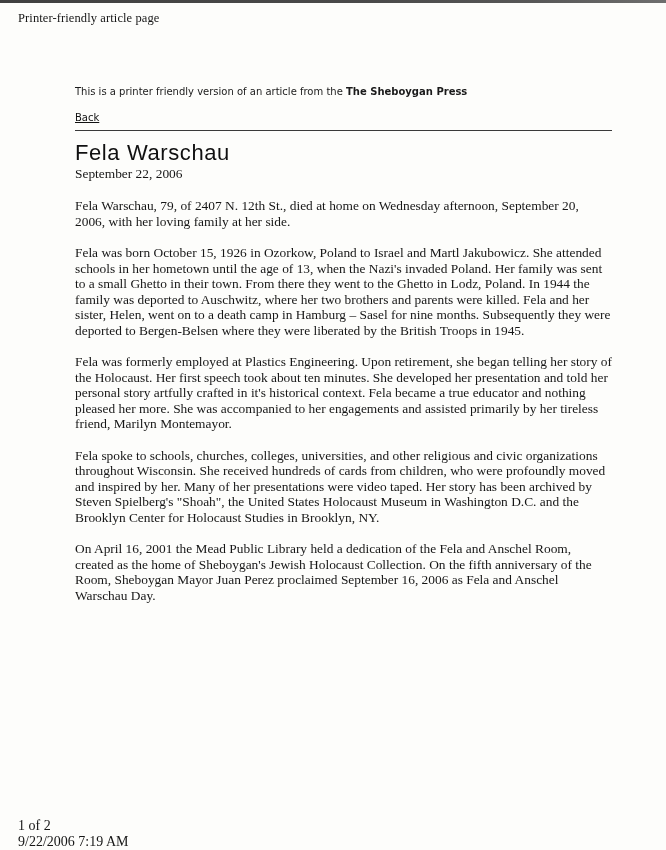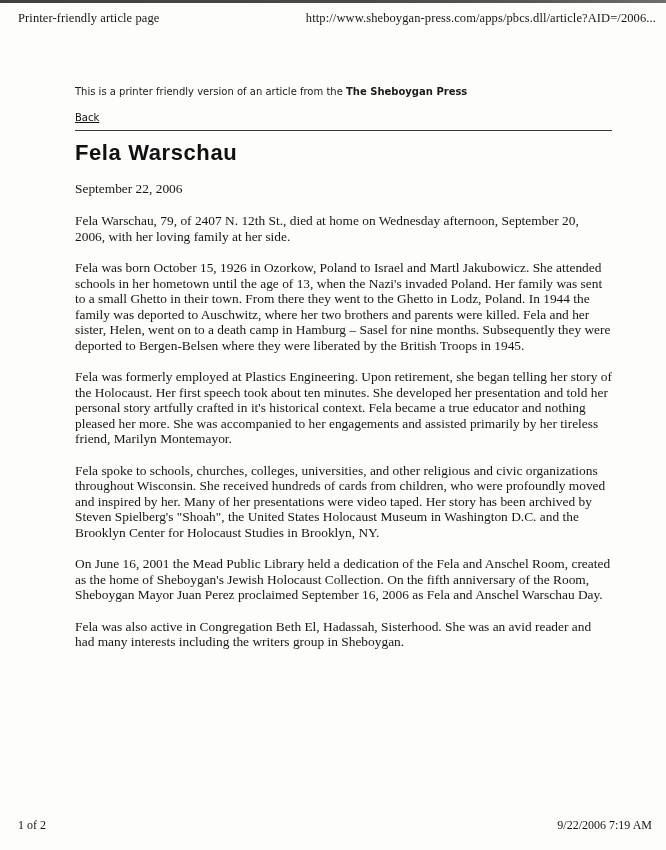--- a/index.html
+++ b/index.html
@@ -83,7 +83,6 @@
 
   <div class="print-header">
     <span>Printer-friendly article page</span>
-    <span class="url">http://www.sheboygan-press.com/apps/pbcs.dll/article?AID=/2006...</span>
   </div>
 
   <div class="content">

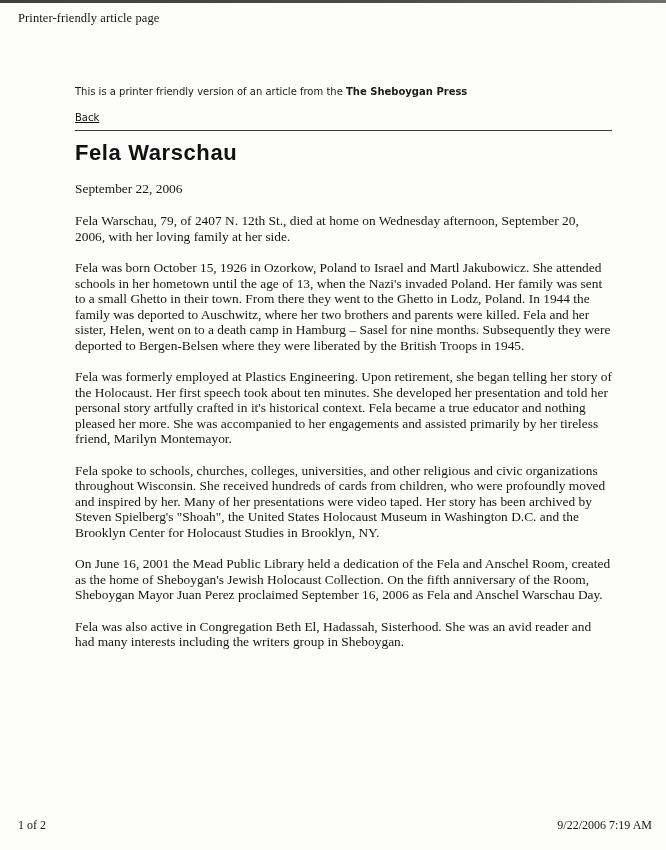--- a/index.html
+++ b/index.html
@@ -53,7 +53,7 @@
   }
   h1.title {
     font-family: "Liberation Sans", sans-serif;
-    font-weight: bold;
+    font-weight: normal;
     font-size: 22px;
     letter-spacing: 0.6px;
     margin-top: 9px;

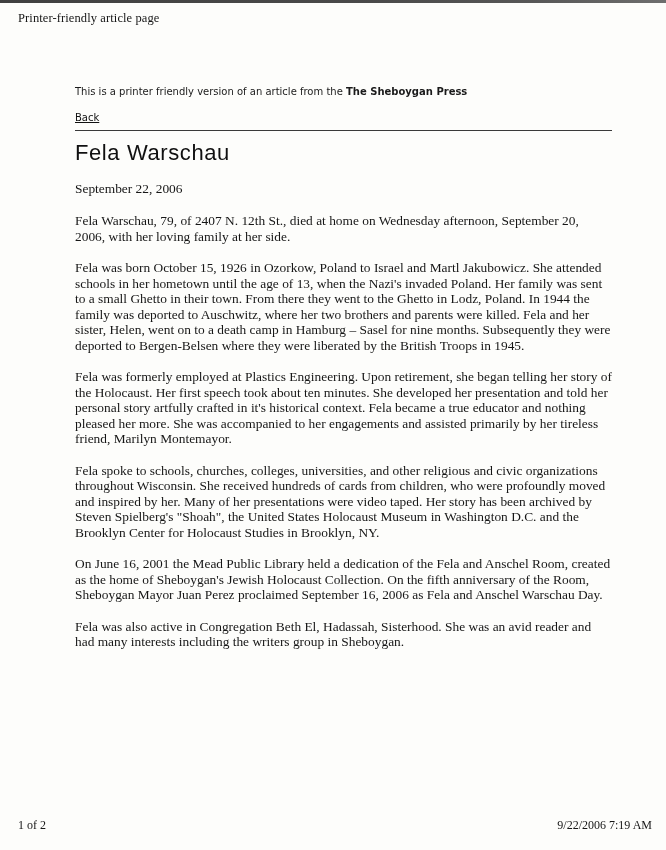--- a/index.html
+++ b/index.html
@@ -61,7 +61,6 @@
   }
   .date {
     font-size: 13.4px;
-    margin-top: 15px;
   }
   .para {
     font-size: 13.4px;

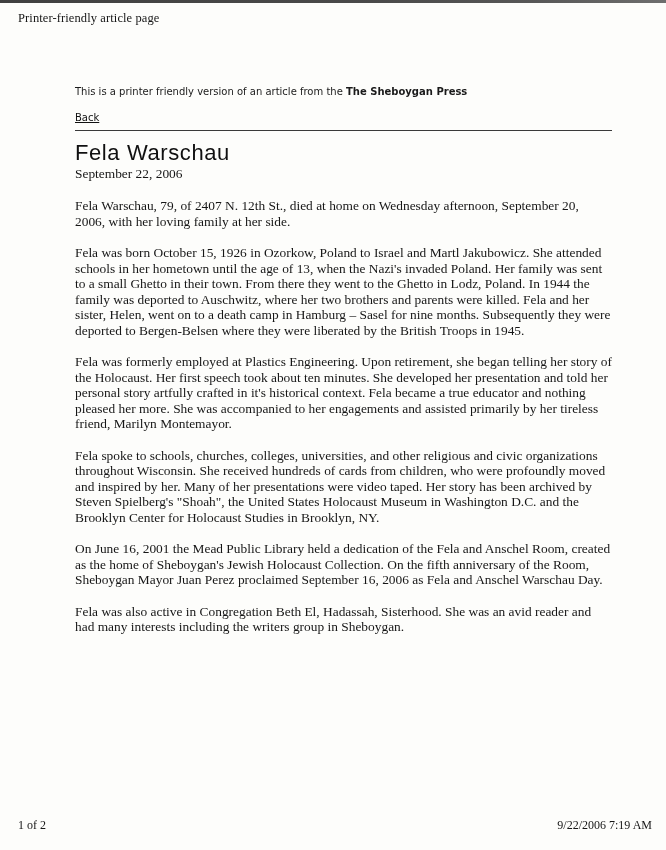--- a/index.html
+++ b/index.html
@@ -99,7 +99,7 @@
     <p class="para">Fela was born October 15, 1926 in Ozorkow, Poland to Israel and Martl Jakubowicz. She attended schools in her hometown until the age of 13, when the Nazi's invaded Poland. Her family was sent to a small Ghetto in their town. From there they went to the Ghetto in Lodz, Poland. In 1944 the family was deported to Auschwitz, where her two brothers and parents were killed. Fela and her sister, Helen, went on to a death camp in Hamburg – Sasel for nine months. Subsequently they were deported to Bergen-Belsen where they were liberated by the British Troops in 1945.</p>
     <p class="para">Fela was formerly employed at Plastics Engineering. Upon retirement, she began telling her story of the Holocaust. Her first speech took about ten minutes. She developed her presentation and told her personal story artfully crafted in it's historical context. Fela became a true educator and nothing pleased her more. She was accompanied to her engagements and assisted primarily by her tireless friend, Marilyn Montemayor.</p>
     <p class="para">Fela spoke to schools, churches, colleges, universities, and other religious and civic organizations throughout Wisconsin. She received hundreds of cards from children, who were profoundly moved and inspired by her. Many of her presentations were video taped. Her story has been archived by Steven Spielberg's "Shoah", the United States Holocaust Museum in Washington D.C. and the Brooklyn Center for Holocaust Studies in Brooklyn, NY.</p>
-    <p class="para">On June 16, 2001 the Mead Public Library held a dedication of the Fela and Anschel Room, created as the home of Sheboygan's Jewish Holocaust Collection. On the fifth anniversary of the Room, Sheboygan Mayor Juan Perez proclaimed September 16, 2006 as Fela and Anschel Warschau Day.</p>
+    <p class="para">On April 16, 2001 the Mead Public Library held a dedication of the Fela and Anschel Room, created as the home of Sheboygan's Jewish Holocaust Collection. On the fifth anniversary of the Room, Sheboygan Mayor Juan Perez proclaimed September 16, 2006 as Fela and Anschel Warschau Day.</p>
     <p class="para">Fela was also active in Congregation Beth El, Hadassah, Sisterhood. She was an avid reader and had many interests including the writers group in Sheboygan.</p>
   </div>
 

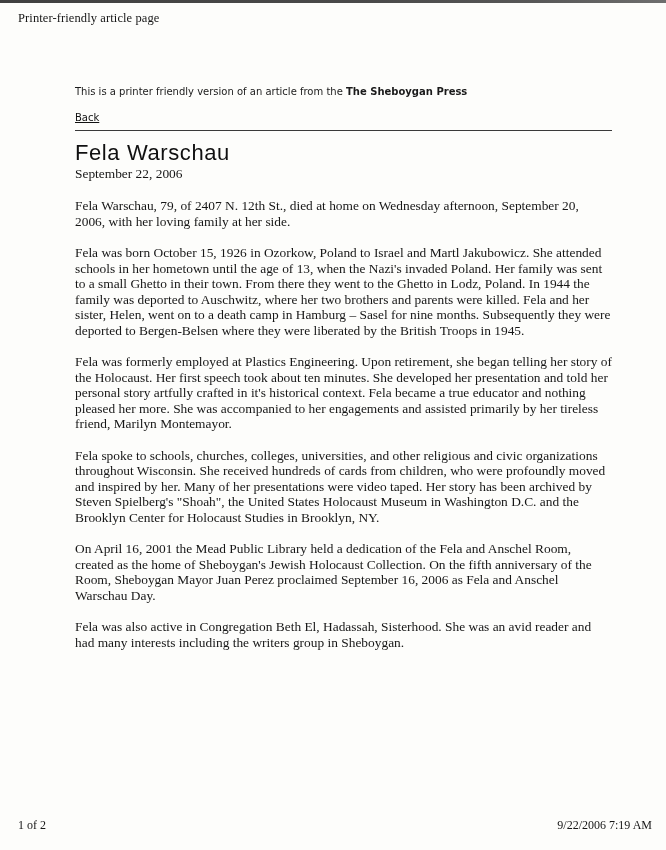--- a/index.html
+++ b/index.html
@@ -100,7 +100,6 @@
     <p class="para">Fela was formerly employed at Plastics Engineering. Upon retirement, she began telling her story of the Holocaust. Her first speech took about ten minutes. She developed her presentation and told her personal story artfully crafted in it's historical context. Fela became a true educator and nothing pleased her more. She was accompanied to her engagements and assisted primarily by her tireless friend, Marilyn Montemayor.</p>
     <p class="para">Fela spoke to schools, churches, colleges, universities, and other religious and civic organizations throughout Wisconsin. She received hundreds of cards from children, who were profoundly moved and inspired by her. Many of her presentations were video taped. Her story has been archived by Steven Spielberg's "Shoah", the United States Holocaust Museum in Washington D.C. and the Brooklyn Center for Holocaust Studies in Brooklyn, NY.</p>
     <p class="para">On April 16, 2001 the Mead Public Library held a dedication of the Fela and Anschel Room, created as the home of Sheboygan's Jewish Holocaust Collection. On the fifth anniversary of the Room, Sheboygan Mayor Juan Perez proclaimed September 16, 2006 as Fela and Anschel Warschau Day.</p>
-    <p class="para">Fela was also active in Congregation Beth El, Hadassah, Sisterhood. She was an avid reader and had many interests including the writers group in Sheboygan.</p>
   </div>
 
   <div class="print-footer">

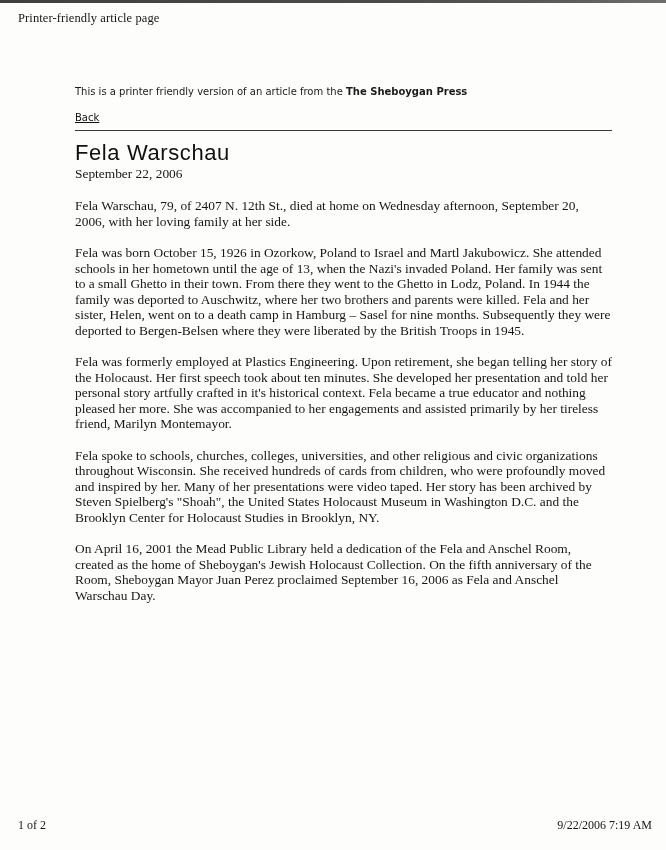--- a/index.html
+++ b/index.html
@@ -71,7 +71,8 @@
   .print-footer {
     position: absolute; top: 818px; left: 18px; right: 14px;
     display: flex; justify-content: space-between;
-    font-size: 12px;
+    font-size: 14px;
+    flex-direction: column;
   }
 </style>
 </head>

